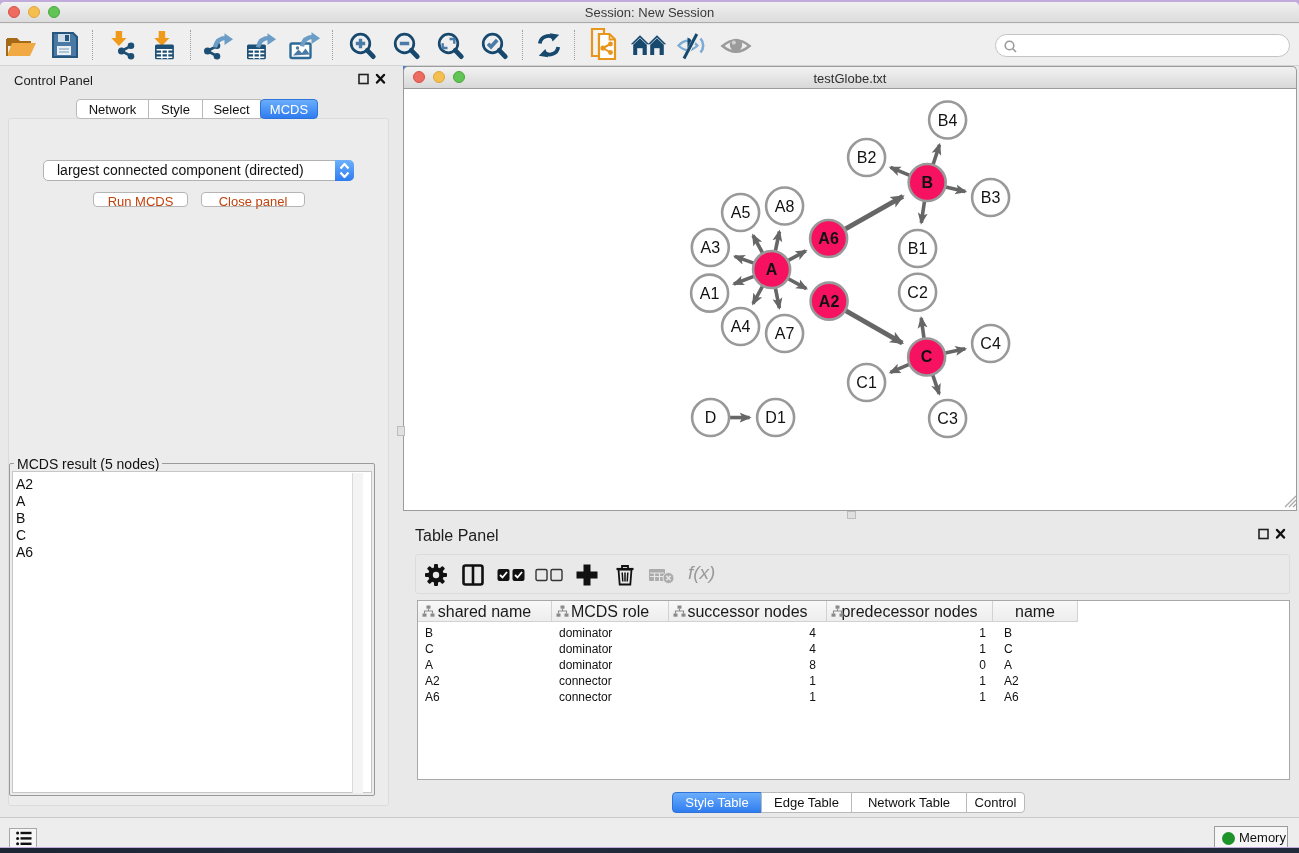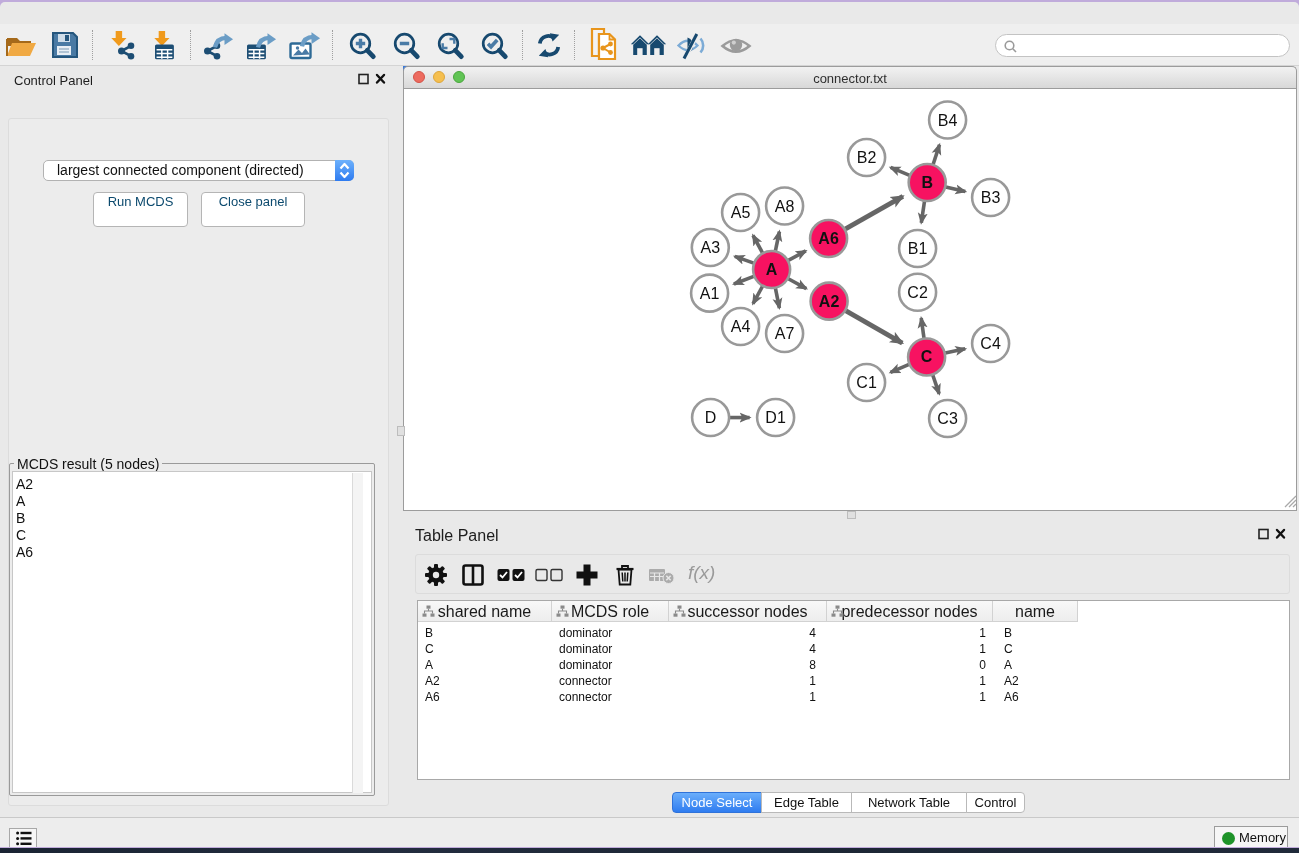--- a/index.html
+++ b/index.html
@@ -106,6 +106,12 @@
 </head>
 <body>
 <div id="win">
+  <div id="titlebar">
+    <div class="tl" id="tl-r"></div>
+      <div class="tl" id="tl-y"></div>
+      <div class="tl" id="tl-g"></div>
+    <div class="title">Session: New Session</div>
+  </div>
   <div id="toolbar">
     <div class="sep" style="left:92px"></div>
       <div class="sep" style="left:190px"></div>

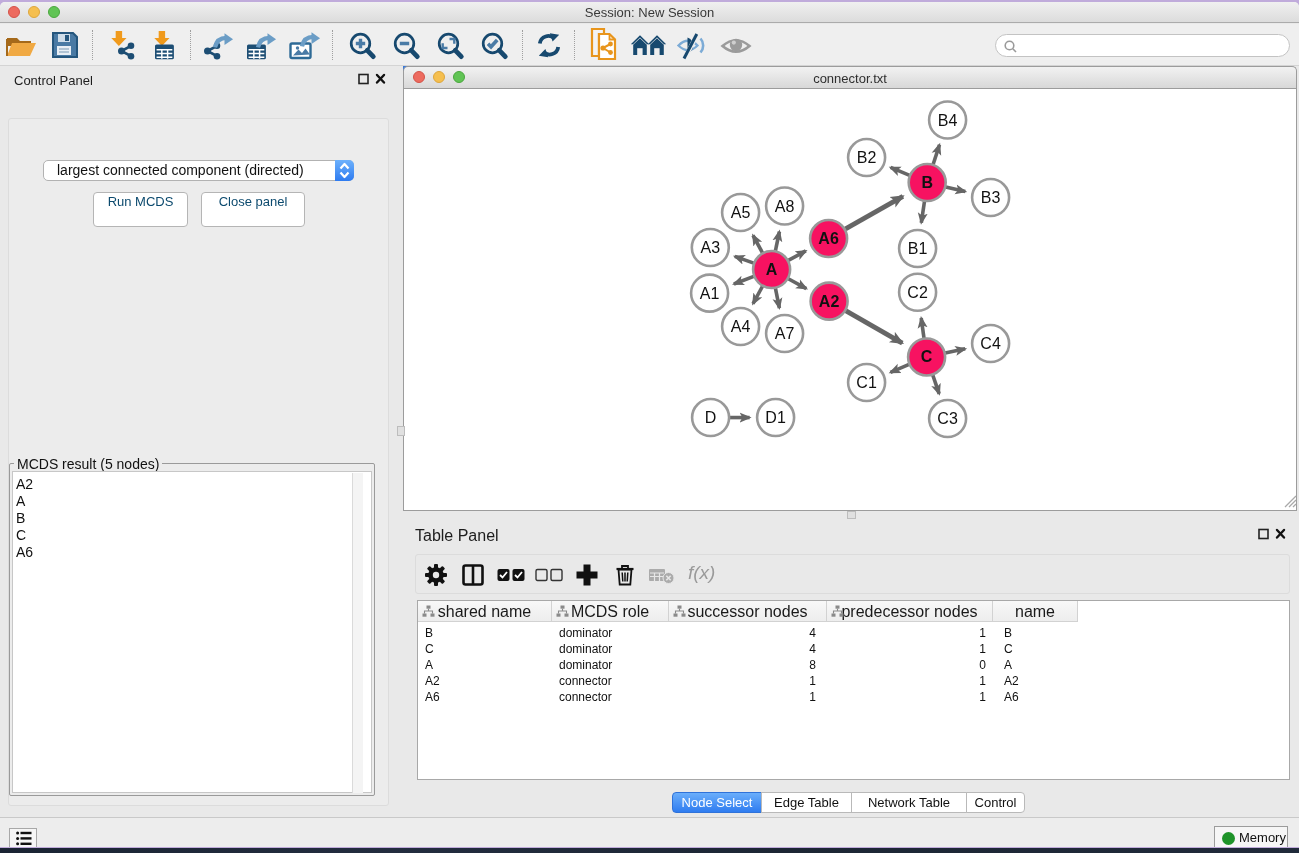--- a/index.html
+++ b/index.html
@@ -288,7 +288,7 @@
       <div class="tl" id="nt-r" style="left:9px; top:4px; background:#ed6b5f; border:1px solid #d35349;"></div>
       <div class="tl" id="nt-y" style="left:29px; top:4px; background:#f5bf4f; border:1px solid #dda63c;"></div>
       <div class="tl" id="nt-g" style="left:49px; top:4px; background:#61c455; border:1px solid #4aa73e;"></div>
-      <div class="title">connector.txt</div>
+      <div class="title">testGlobe.txt</div>
     </div>
     <div id="netcanvas"><svg width="894" height="423" viewBox="0 0 894 423">
 <defs>

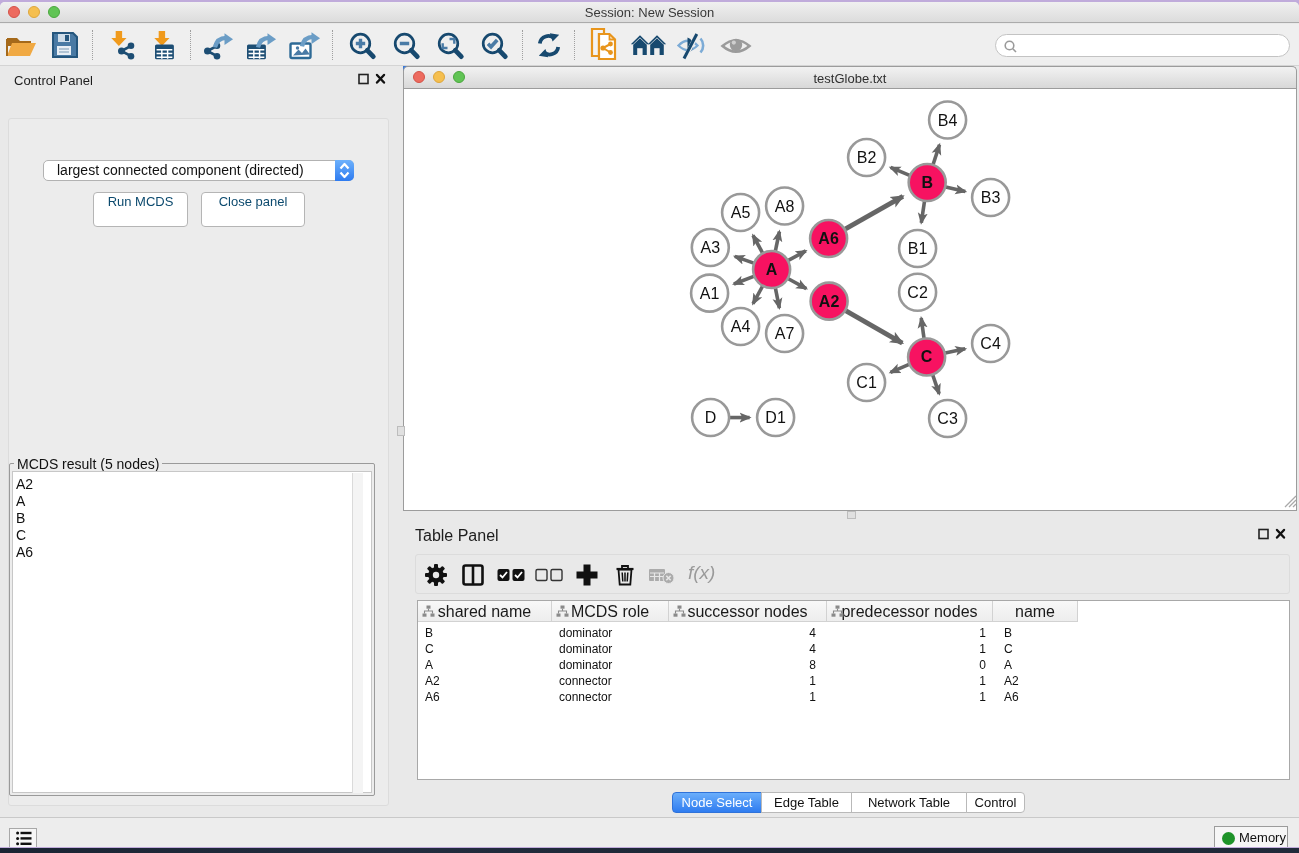--- a/index.html
+++ b/index.html
@@ -257,6 +257,12 @@
         <path d="M19 2 L26 9.5 M26 2 L19 9.5" stroke="#111" stroke-width="2.4" stroke-linecap="round"></path>
       </svg>
     <div id="cbody"></div>
+    <div class="tabs">
+      <div class="tab first" style="width:73px;">Network</div>
+        <div class="tab" style="width:55px;">Style</div>
+        <div class="tab" style="width:59px;">Select</div>
+        <div class="tab sel" style="width:58px;">MCDS</div>
+    </div>
     <div id="dropdown">largest connected component (directed)<div id="dropbtn">
           <svg style="position:absolute;left:3px;top:2px" width="13" height="17" viewBox="0 0 13 17">
             <path d="M2.5 6.5 L6.5 2 L10.5 6.5" fill="none" stroke="#fff" stroke-width="2.2" stroke-linejoin="round"></path>

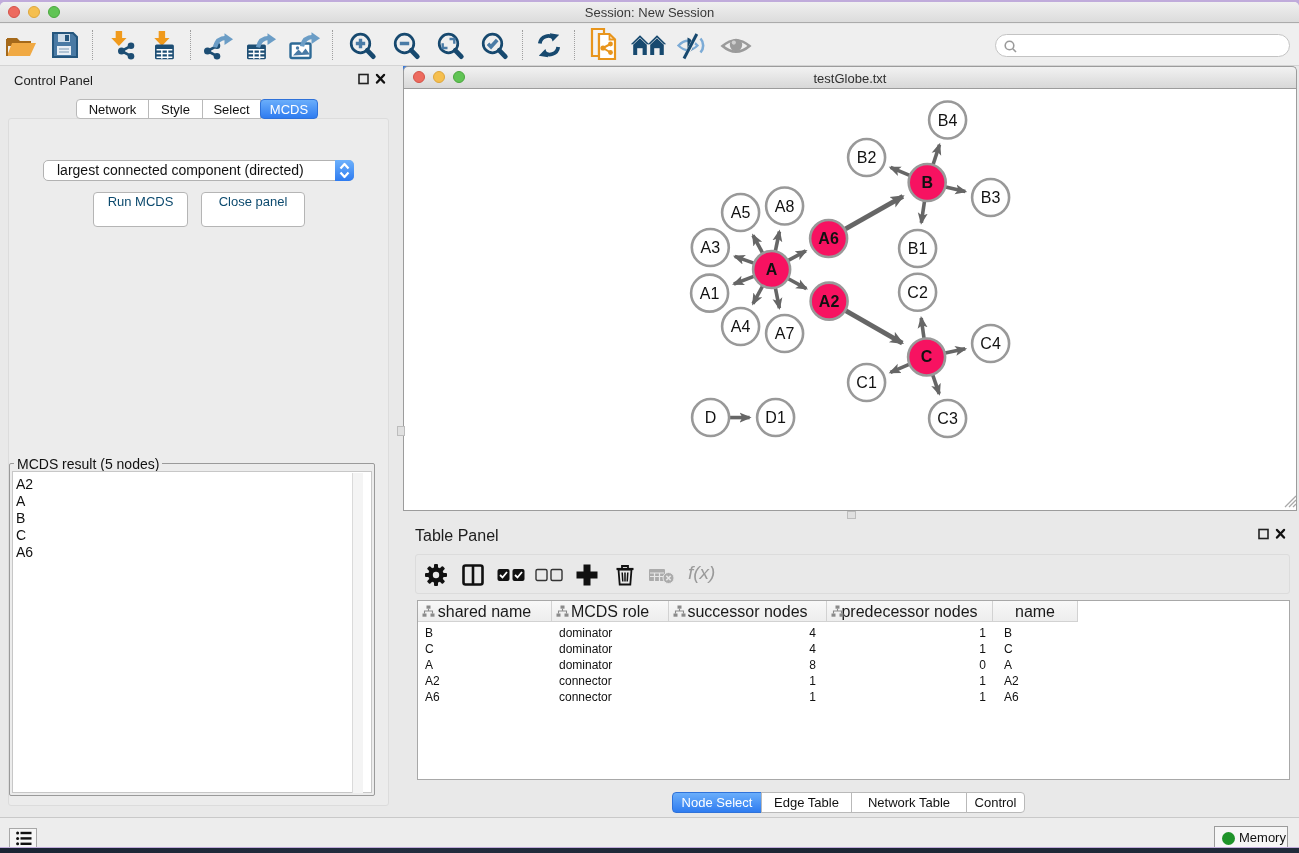--- a/index.html
+++ b/index.html
@@ -48,8 +48,8 @@
   line-height:19px; padding-left:13px; color:#111; }
 #dropbtn { position:absolute; right:-1px; top:-1px; width:19px; height:21px;
   background:linear-gradient(#6db1fc,#2e7bf0); border-radius:0 5px 5px 0; }
-.btn { position:absolute; height:35px; background:#fff; border:1px solid #b5b5b5;
-  border-radius:4px; font-size:13px; text-align:center; line-height:17px; color:#0c4a6e; }
+.btn { position:absolute; height:15px; background:#fff; border:1px solid #b5b5b5;
+  border-radius:4px; font-size:13px; text-align:center; line-height:17px; color:#c2410c; }
 
 
 #fieldset { position:absolute; left:9px; top:397px; width:366px; height:333px;

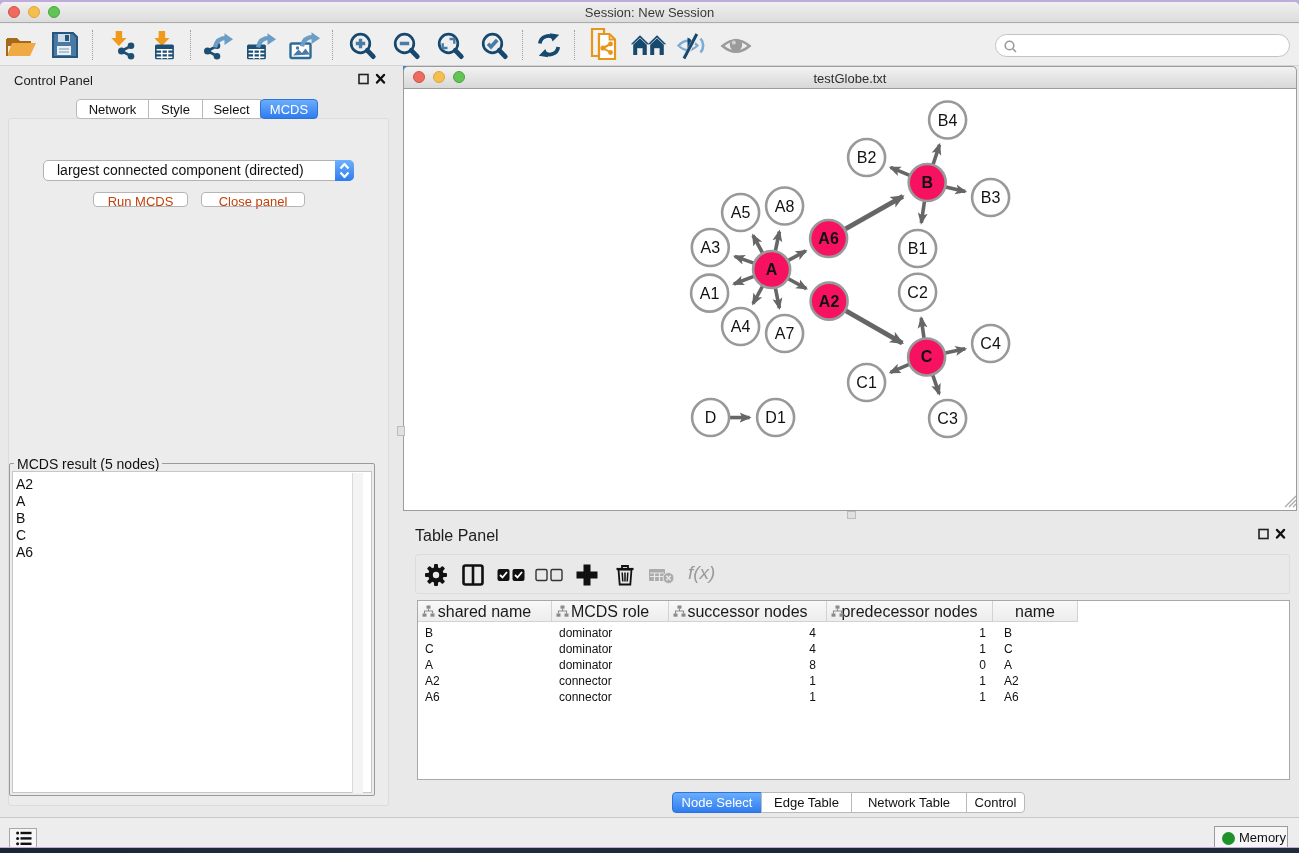--- a/index.html
+++ b/index.html
@@ -480,7 +480,7 @@
         <div class="trow" style="left:586px;top:88px;">A6</div>
     </div>
     <div id="btabs">
-      <div class="btab sel" style="width:90px;background:linear-gradient(#6aaefb,#2f7cf0); color:#fff; border-color:#2f72d9; border-radius:4px 0 0 4px;">Node Select</div>
+      <div class="btab sel" style="width:90px;background:linear-gradient(#6aaefb,#2f7cf0); color:#fff; border-color:#2f72d9; border-radius:4px 0 0 4px;">Style Table</div>
       <div class="btab" style="width:91px;">Edge Table</div>
       <div class="btab" style="width:116px;">Network Table</div>
       <div class="btab" style="width:59px;border-radius:0 4px 4px 0;">Control</div>

